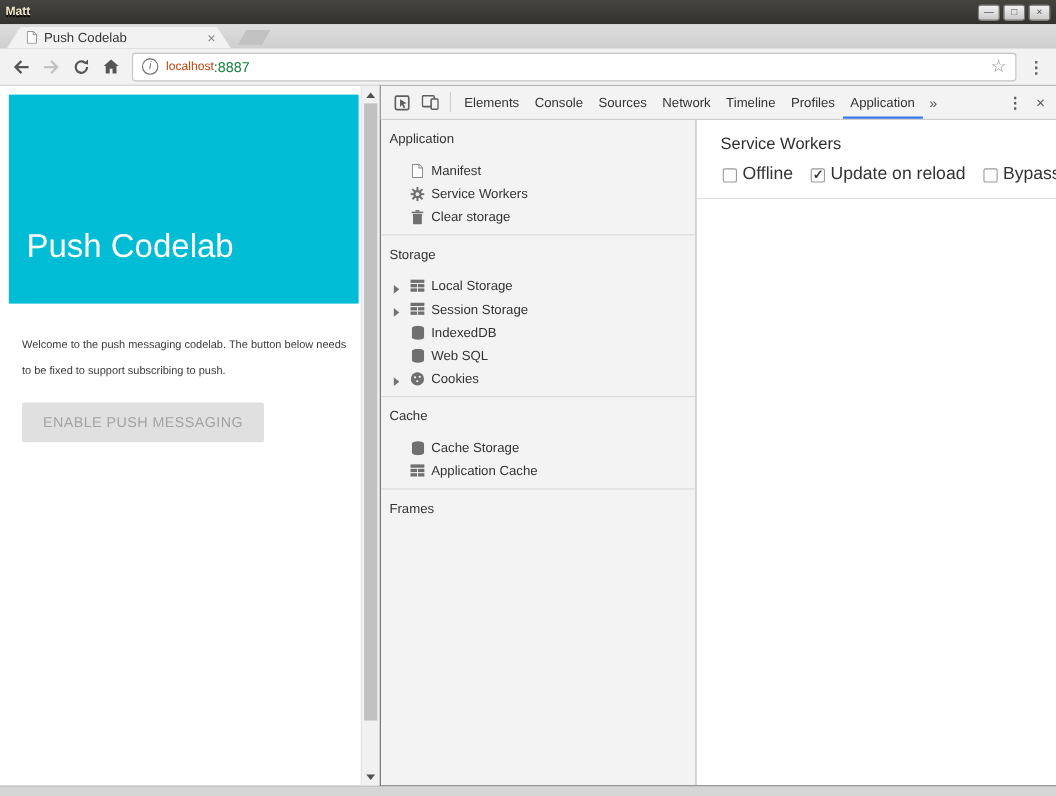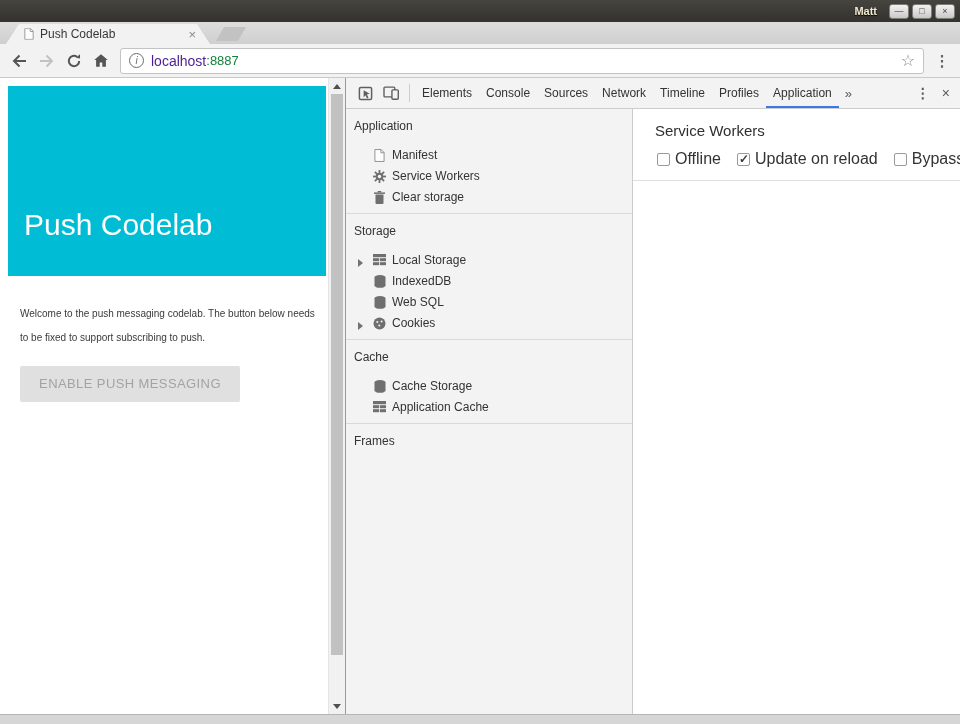--- a/index.html
+++ b/index.html
@@ -9,7 +9,7 @@
 
   
   .titlebar { height:22px; background:linear-gradient(#46443f,#34322e);
-    display:flex; align-items:center; justify-content:flex-end; padding:0 5px; gap:4px; }
+    display:flex; align-items:center; justify-content:space-between; padding:0 5px; gap:4px; }
   .user { color:#f3ead0; font-size:11px; font-weight:bold; margin-right:8px; text-shadow:0 1px 1px #000; }
   .win-btns { display:flex; gap:3px; }
   .win-btn { width:20px; height:15px; border:1px solid #7e7c76; border-radius:3px;

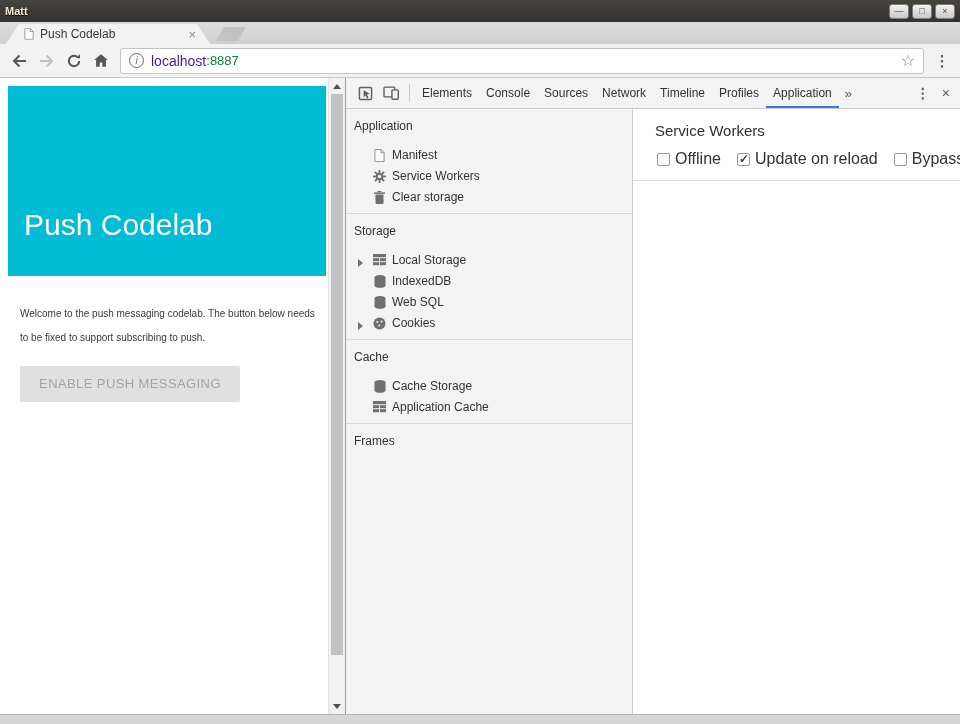--- a/index.html
+++ b/index.html
@@ -36,7 +36,7 @@
   .info { width:15px; height:15px; border:1px solid #6c6c6c; border-radius:50%;
     display:flex; align-items:center; justify-content:center; font-size:10px; font-style:italic;
     color:#6c6c6c; margin-right:7px; flex:none; }
-  .host { font-size:14px; color:#4c1d95; }
+  .host { font-size:11px; color:#c2410c; }
   .port { font-size:13px; color:#15803d; }
   .star { margin-left:auto; font-size:16px; color:#8a8a8a; line-height:16px; }
   .menubtn { width:24px; text-align:center; font-size:15px; font-weight:bold; color:#5f6368; }

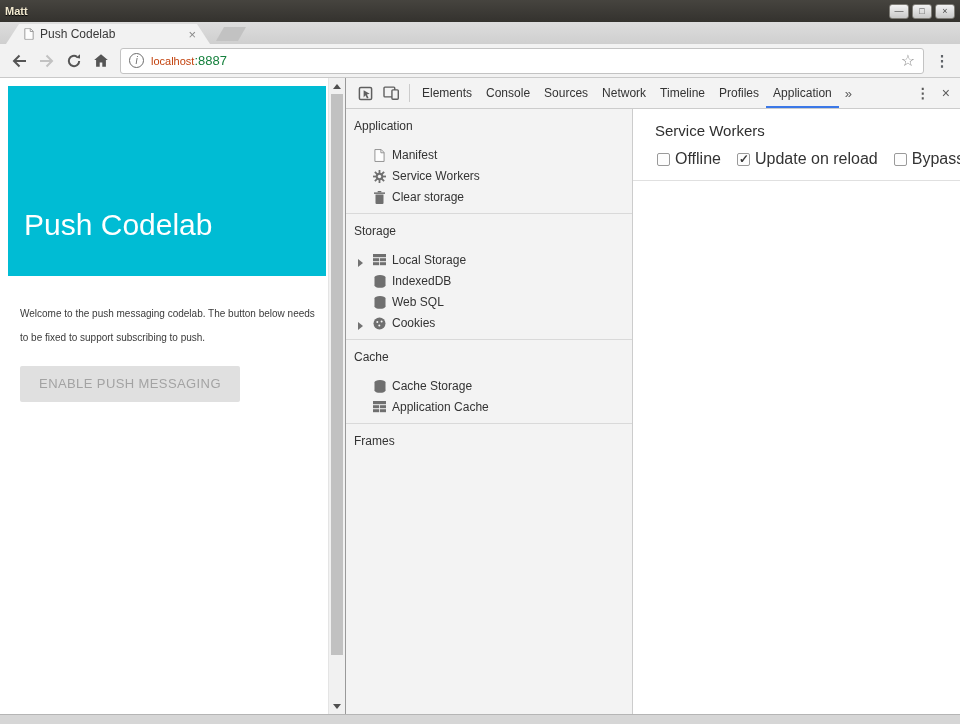--- a/index.html
+++ b/index.html
@@ -318,6 +318,17 @@
               <span class="row-label">Local Storage</span>
             </div>
             <div class="dt-row">
+              <span class="twisty">
+                  <span class="tri"></span>
+                </span>
+              <span class="row-icon">
+                  <svg width="13" height="12" viewBox="0 0 13 12">
+                    <use href="#i-table"></use>
+                  </svg>
+                </span>
+              <span class="row-label">Session Storage</span>
+            </div>
+            <div class="dt-row">
               <span class="twisty"></span>
               <span class="row-icon">
                   <svg width="12" height="13" viewBox="0 0 12 13">

